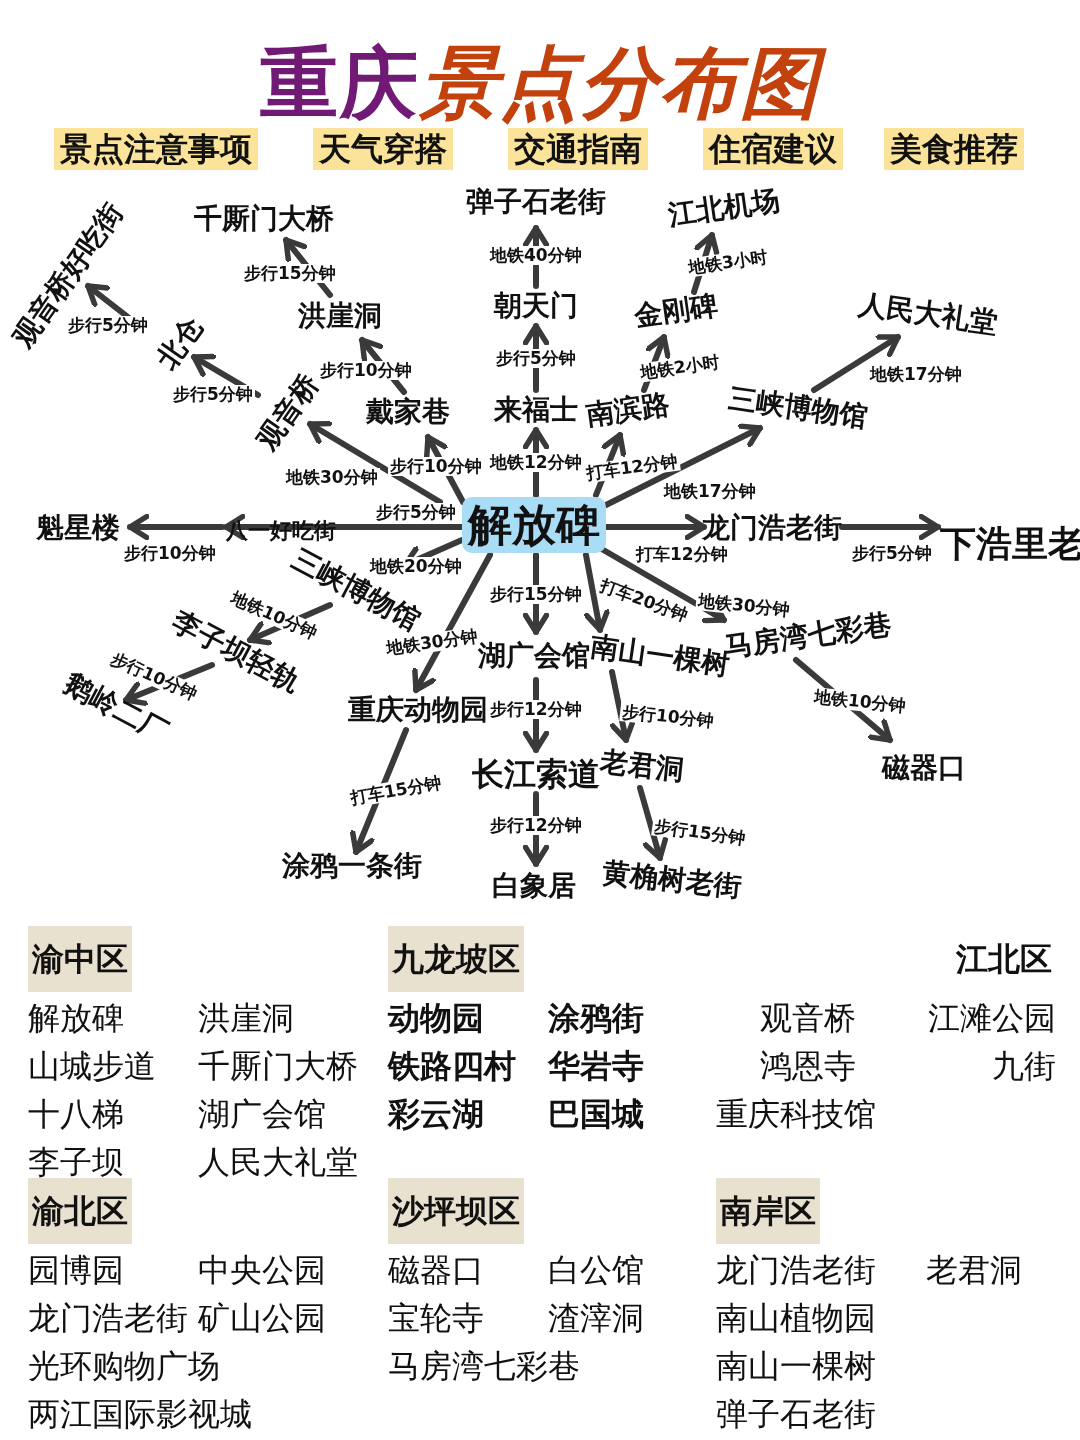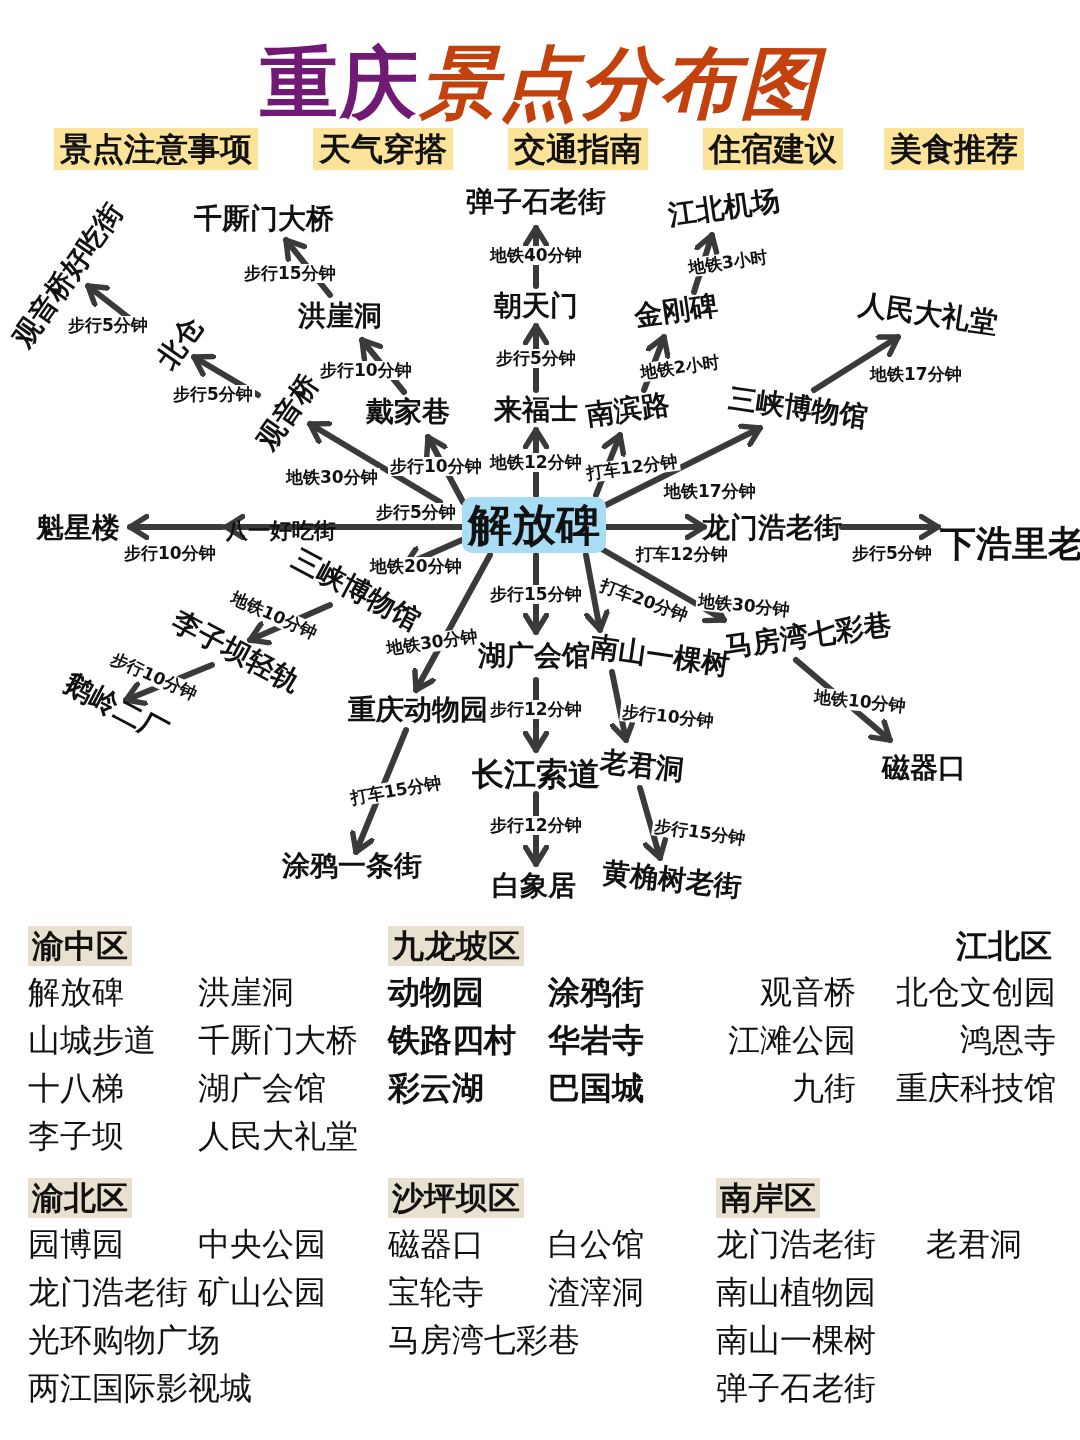--- a/index.html
+++ b/index.html
@@ -19,7 +19,7 @@
   .center { position:absolute; left:462px; top:497px; width:144px; height:56px; background:#a9dcf5;
             border-radius:10px; font-size:44px; font-weight:bold; text-align:center; line-height:56px; }
   .district { position:absolute; }
-  .district .hdr { display:inline-block; font-size:32px; font-weight:bold; padding:0 4px;
+  .district .hdr { display:inline-block; font-size:32px; font-weight:bold; padding:13px 4px;
                    line-height:40px; }
   .district .hdr.hl { background:#e9e1cf; }
   .district .grid { display:grid; column-gap:20px; row-gap:8px; margin-top:6px; }

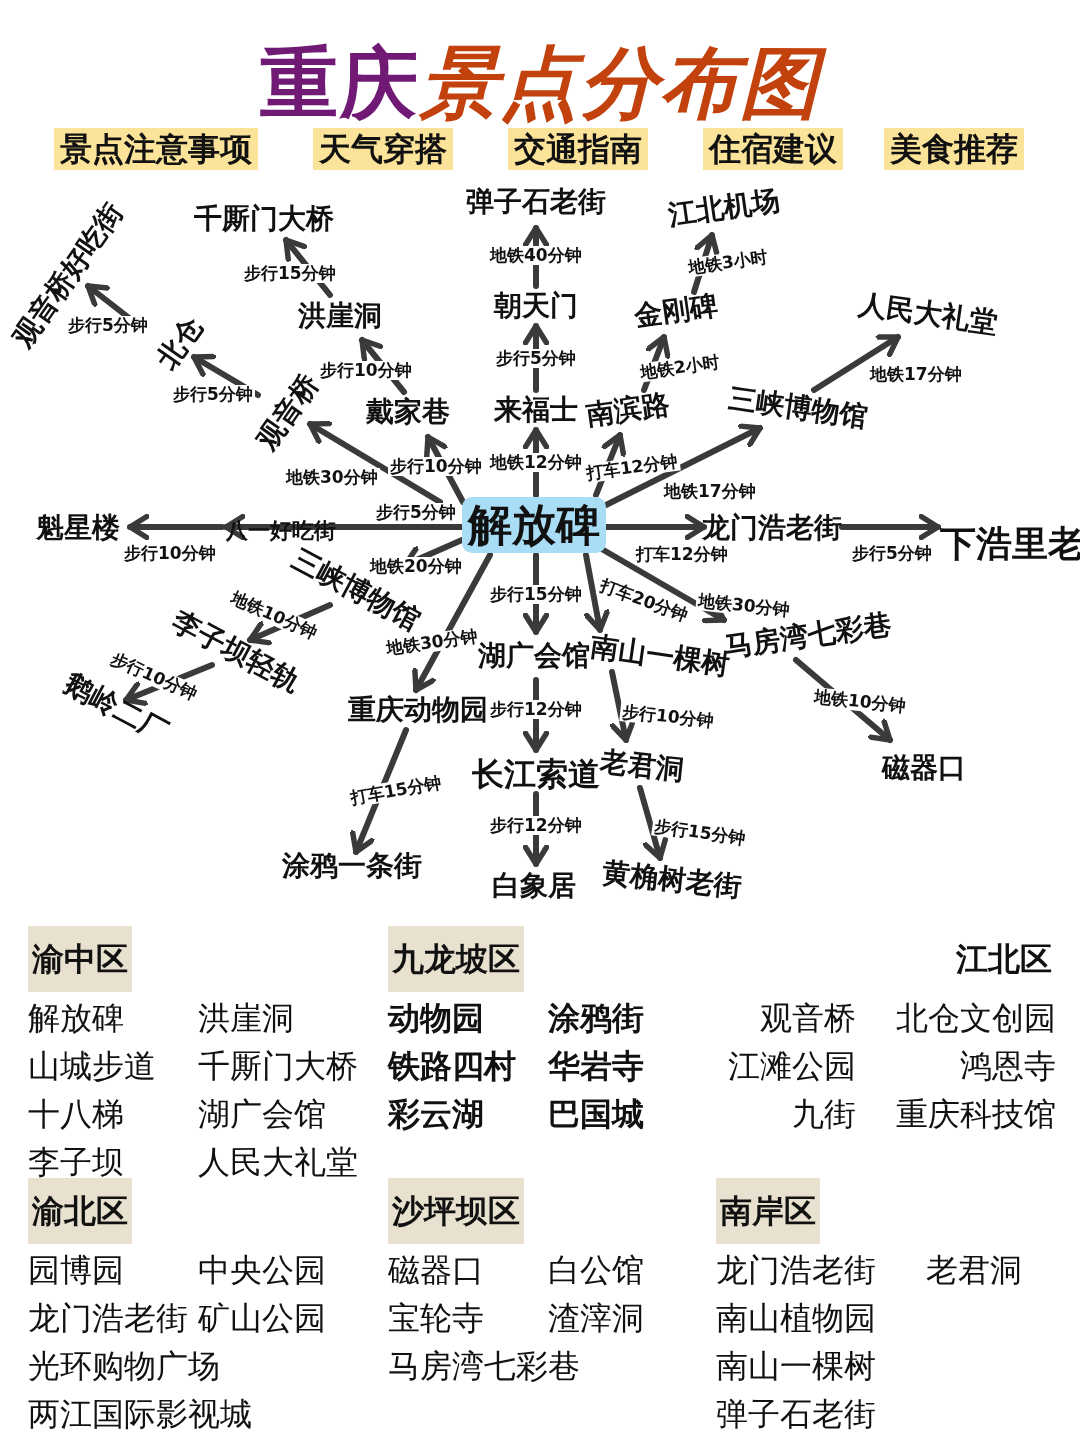--- a/index.html
+++ b/index.html
@@ -169,7 +169,6 @@
       </div></div>
     <div class="district" style="left: 716px; top: 926px; text-align: right;"><div class="hdr">江北区</div><div class="grid" style="grid-template-columns: 140px 180px;">
         <div class="item">观音桥</div>
-        <div class="item">北仓文创园</div>
         <div class="item">江滩公园</div>
         <div class="item">鸿恩寺</div>
         <div class="item">九街</div>

